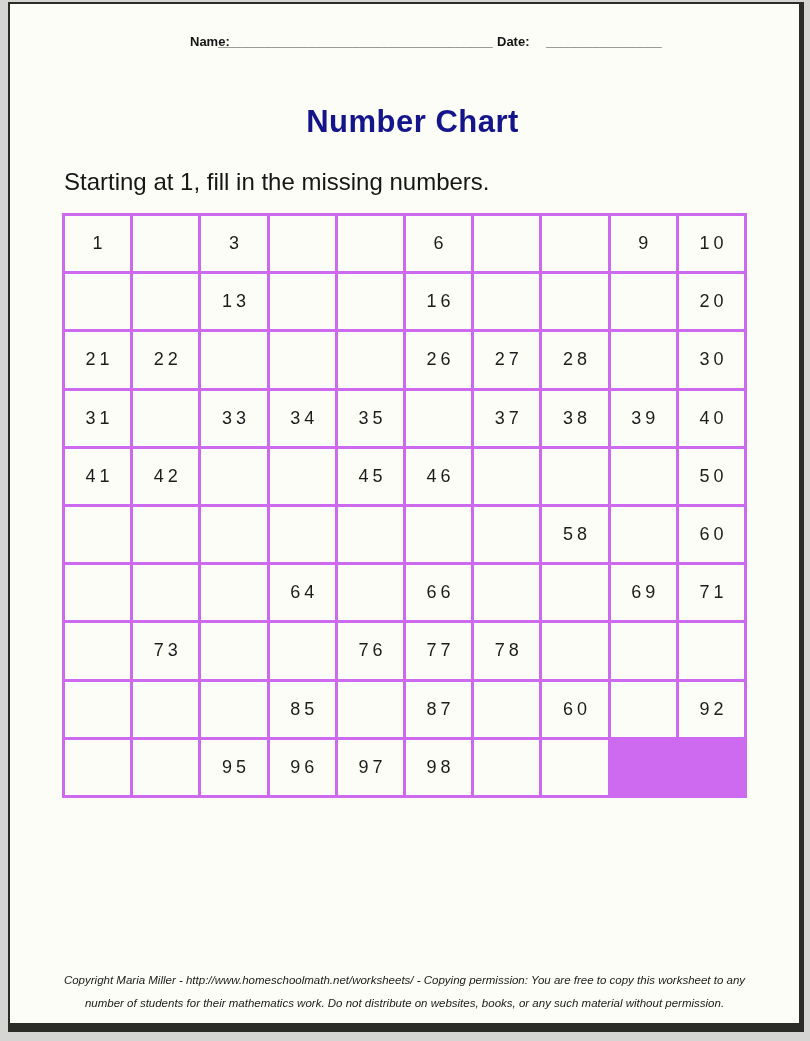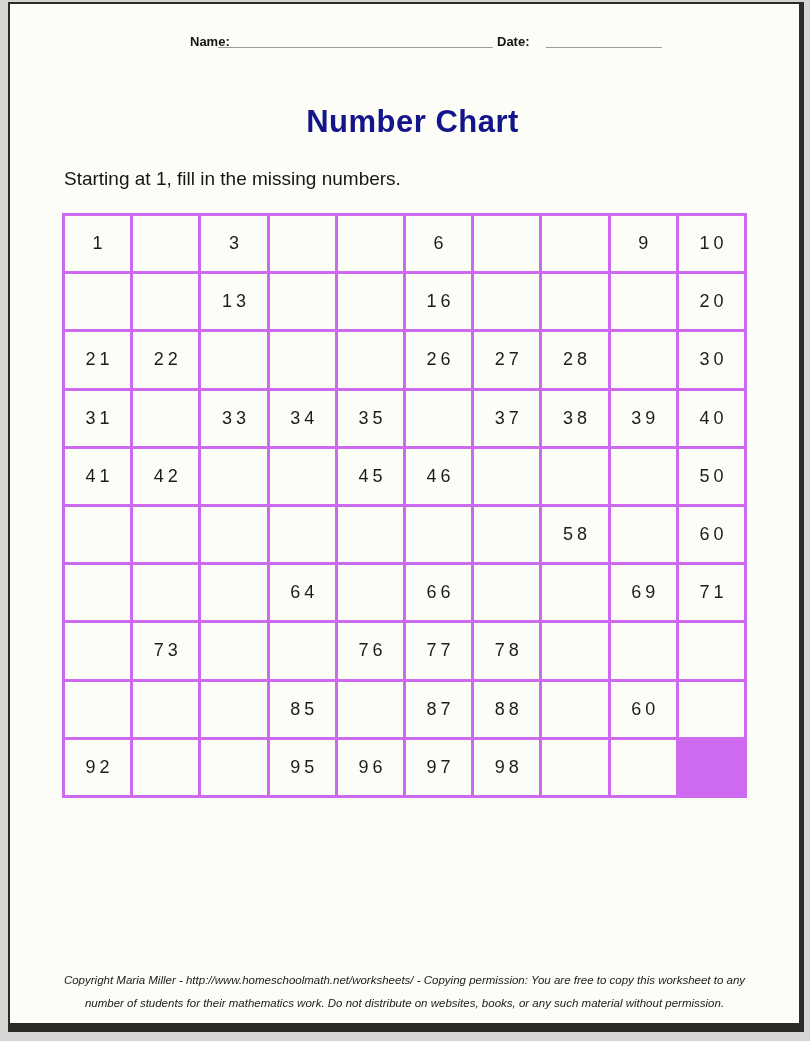--- a/index.html
+++ b/index.html
@@ -69,7 +69,7 @@
     position: absolute;
     left: 54px;
     top: 164px;
-    font-size: 19px;
+    font-size: 24px;
     color: #161616;
   }
 

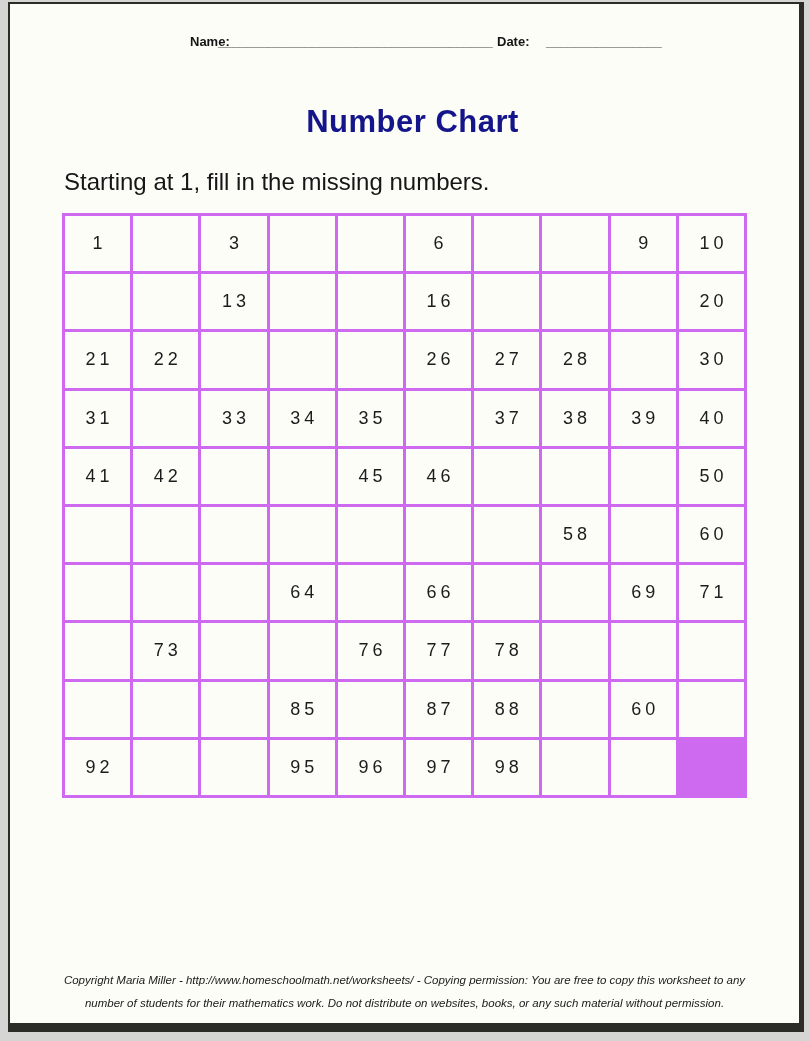--- a/index.html
+++ b/index.html
@@ -215,7 +215,6 @@
       <div class="cell">85</div>
       <div class="cell"></div>
       <div class="cell">87</div>
-      <div class="cell">88</div>
       <div class="cell"></div>
       <div class="cell">60</div>
       <div class="cell"></div>

